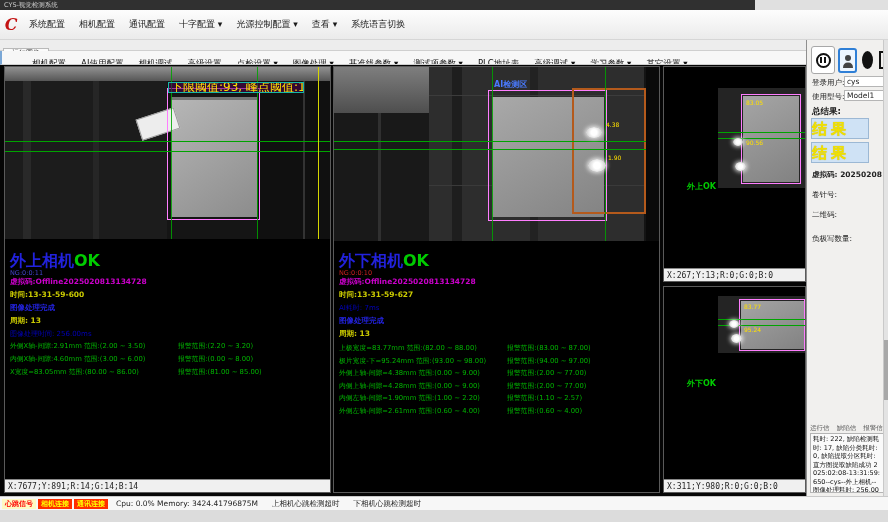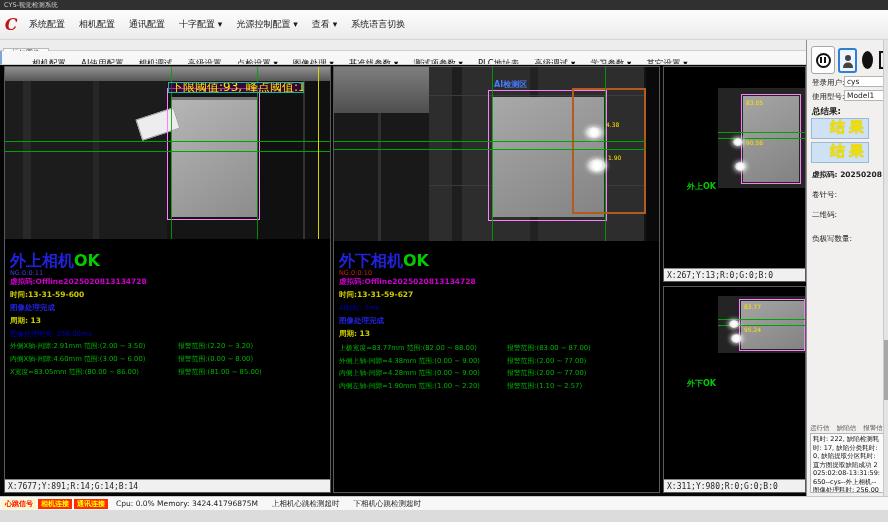--- a/index.html
+++ b/index.html
@@ -8,7 +8,7 @@
          font-family:"DejaVu Sans","Liberation Sans",sans-serif; }
 
   
-  .titlebar { position:absolute; left:0; top:0; width:888px; height:10px; background:#303030;
+  .titlebar { position:absolute; left:0; top:0; width:755px; height:10px; background:#303030;
               color:#c9c9c9; font-size:6.5px; line-height:10px; padding-left:4px; }
 
   

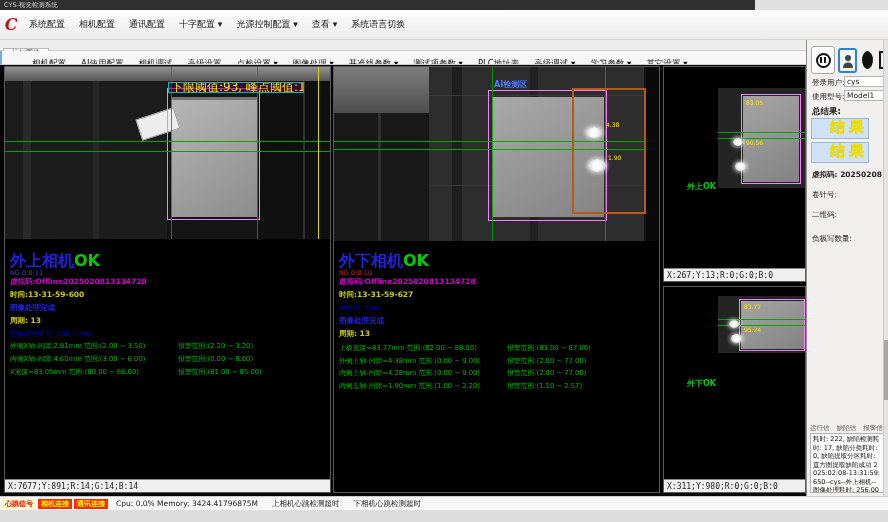--- a/index.html
+++ b/index.html
@@ -122,8 +122,8 @@
   .res-label { position:absolute; left:5px; font-size:8.5px; font-weight:bold; color:#111; }
   .resbox { position:absolute; left:4px; width:58px; height:21px; background:#cfe2f5;
             border:1px solid #9cb8d4; color:#f0e000; font-weight:bold; font-size:15px;
-            letter-spacing:4px; text-align:right; line-height:20px;
-            text-shadow:0 0 1px #c8b400;font-family:Liberation Mono, monospace; }
+            letter-spacing:4px; text-align:left; line-height:20px;
+            text-shadow:0 0 1px #c8b400; }
   .logtabs { position:absolute; left:3px; top:384px; width:76px; font-size:6.5px; color:#555;
              display:flex; gap:4px; }
   .logtabs span { cursor:pointer; }

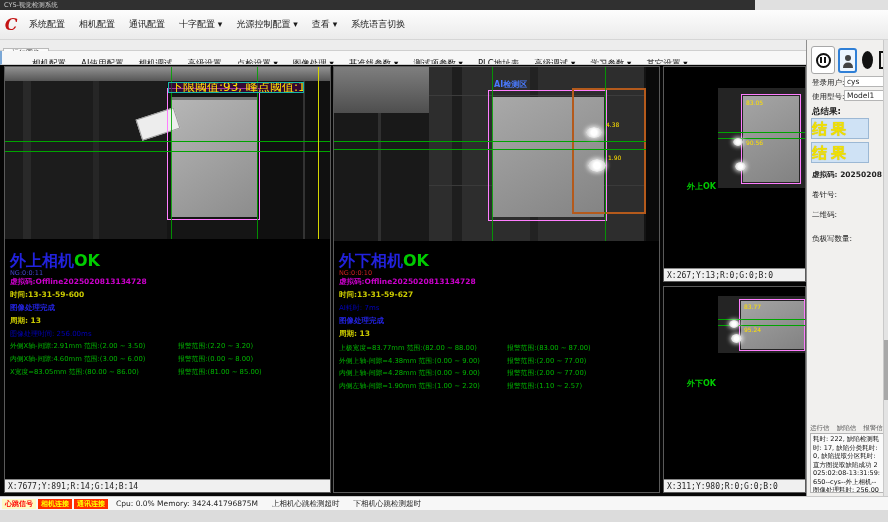--- a/index.html
+++ b/index.html
@@ -296,6 +296,10 @@
             <span class="m-alarm">报警范围:(83.00 ~ 87.00)</span>
           </div>
 
+          <div class="m-row">
+            <span class="m-text">极片宽度-下=95.24mm 范围:(93.00 ~ 98.00)</span>
+            <span class="m-alarm">报警范围:(94.00 ~ 97.00)</span>
+          </div>
 
           <div class="m-row">
             <span class="m-text">外侧上轴-间隙=4.38mm 范围:(0.00 ~ 9.00)</span>

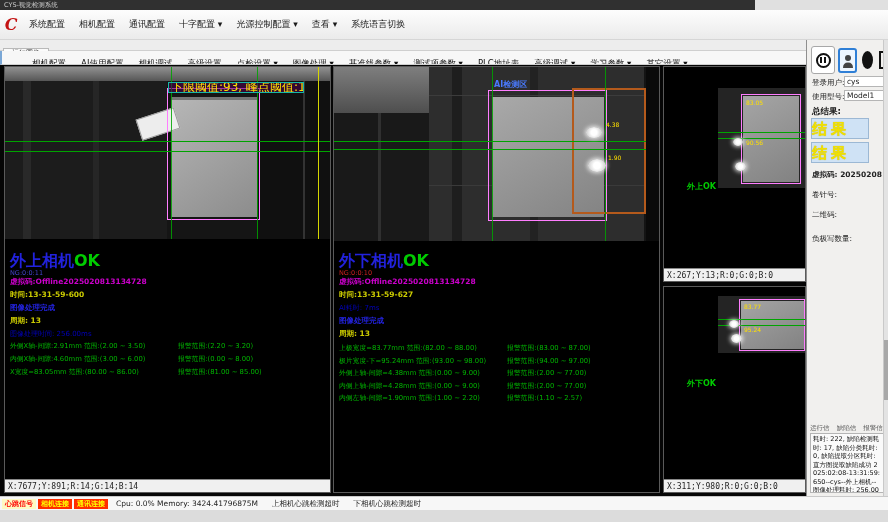--- a/index.html
+++ b/index.html
@@ -316,6 +316,10 @@
             <span class="m-alarm">报警范围:(1.10 ~ 2.57)</span>
           </div>
 
+          <div class="m-row">
+            <span class="m-text">外侧左轴-间隙=2.61mm 范围:(0.60 ~ 4.00)</span>
+            <span class="m-alarm">报警范围:(0.60 ~ 4.00)</span>
+          </div>
         </div>
     </div>
 

